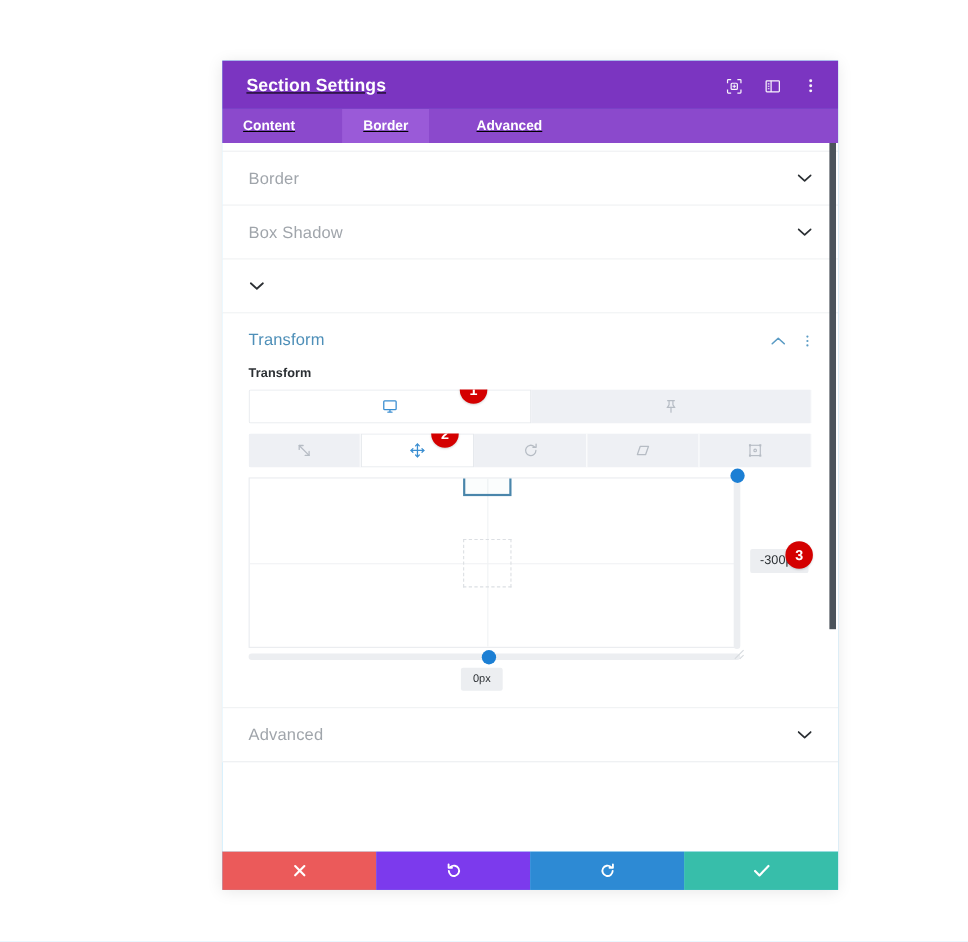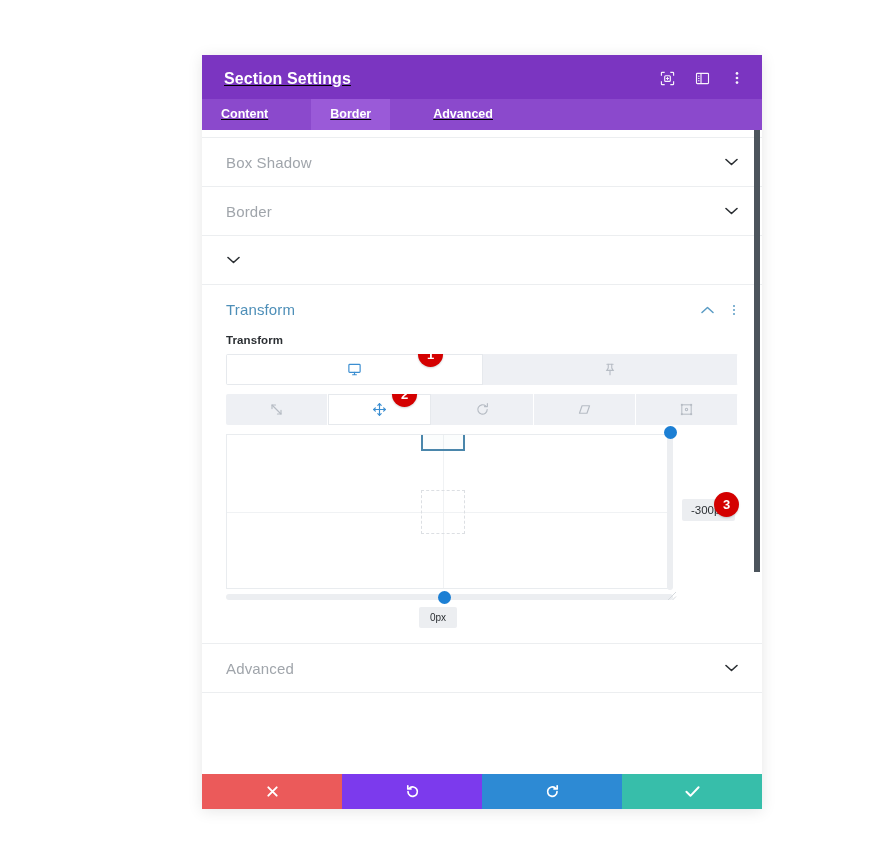--- a/index.html
+++ b/index.html
@@ -354,7 +354,7 @@
       <div class="partial-row"></div>
 
       <div class="sect-row">
-        <span class="label">Box Shadow</span>
+        <span class="label">Border</span>
         <span class="chev">
           <svg width="13" height="8" viewBox="0 0 13 8" fill="none" stroke="#2b2f33" stroke-width="1.6" stroke-linecap="round" stroke-linejoin="round">
               <path d="M1 1.5l5.5 5L12 1.5"></path>
@@ -363,7 +363,7 @@
       </div>
 
       <div class="sect-row">
-        <span class="label">Border</span>
+        <span class="label">Box Shadow</span>
         <span class="chev">
           <svg width="13" height="8" viewBox="0 0 13 8" fill="none" stroke="#2b2f33" stroke-width="1.6" stroke-linecap="round" stroke-linejoin="round">
               <path d="M1 1.5l5.5 5L12 1.5"></path>

